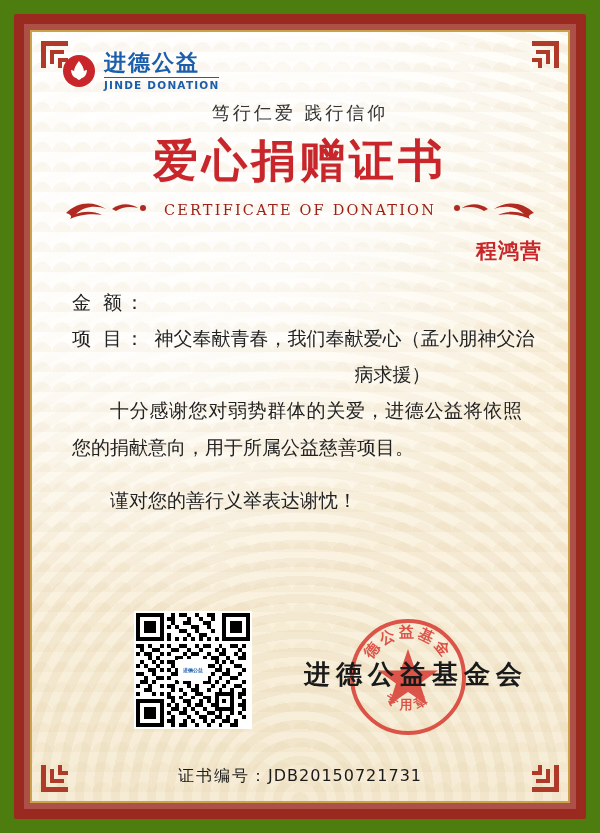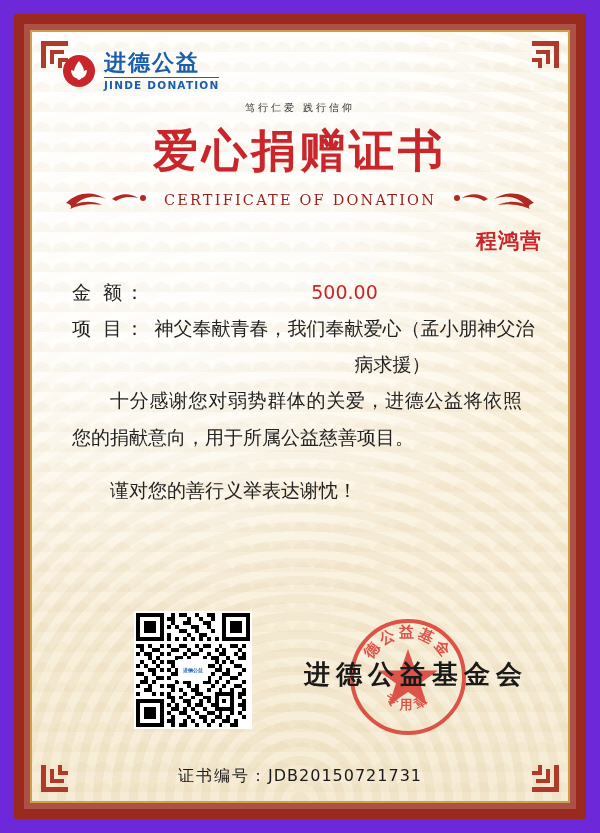--- a/index.html
+++ b/index.html
@@ -20,7 +20,7 @@
     width: 600px;
     height: 833px;
     box-sizing: border-box;
-    background: #6d28d9;
+    background: #4d7c0f;
     padding: 14px;
   }
   .border-outer {

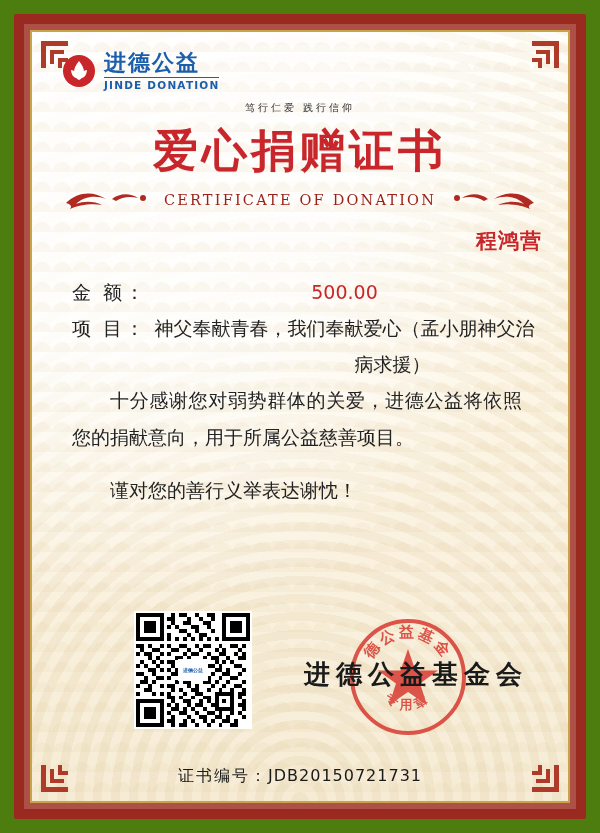--- a/index.html
+++ b/index.html
@@ -125,7 +125,7 @@
   .slogan {
     text-align: center;
     color: #333333;
-    font-size: 10px;
+    font-size: 18px;
     letter-spacing: 3px;
     margin-top: 10px;
   }

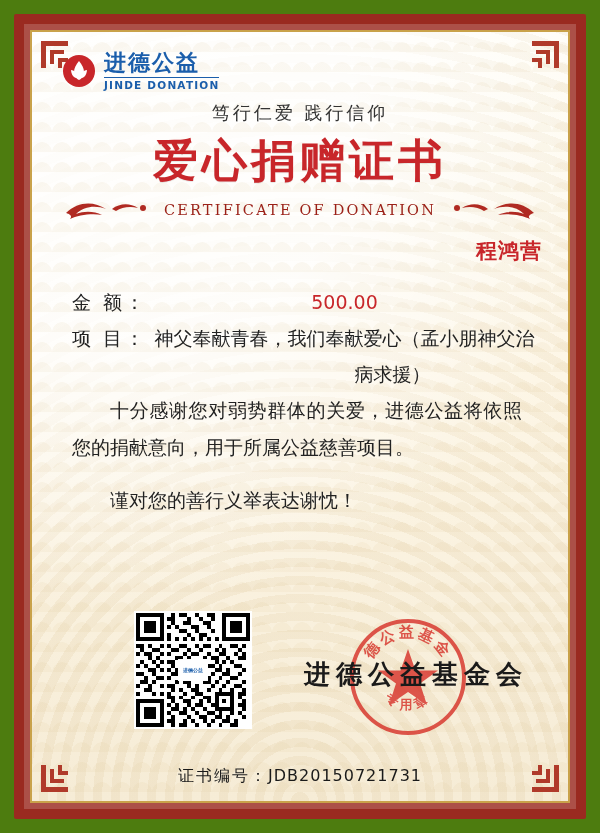--- a/index.html
+++ b/index.html
@@ -374,7 +374,6 @@
       <div class="fields">
         <div class="field-row">
           <span class="field-label">金 额：</span>
-          <span class="field-value amount">500.00</span>
         </div>
         <div class="field-row">
           <span class="field-label">项 目：</span>

